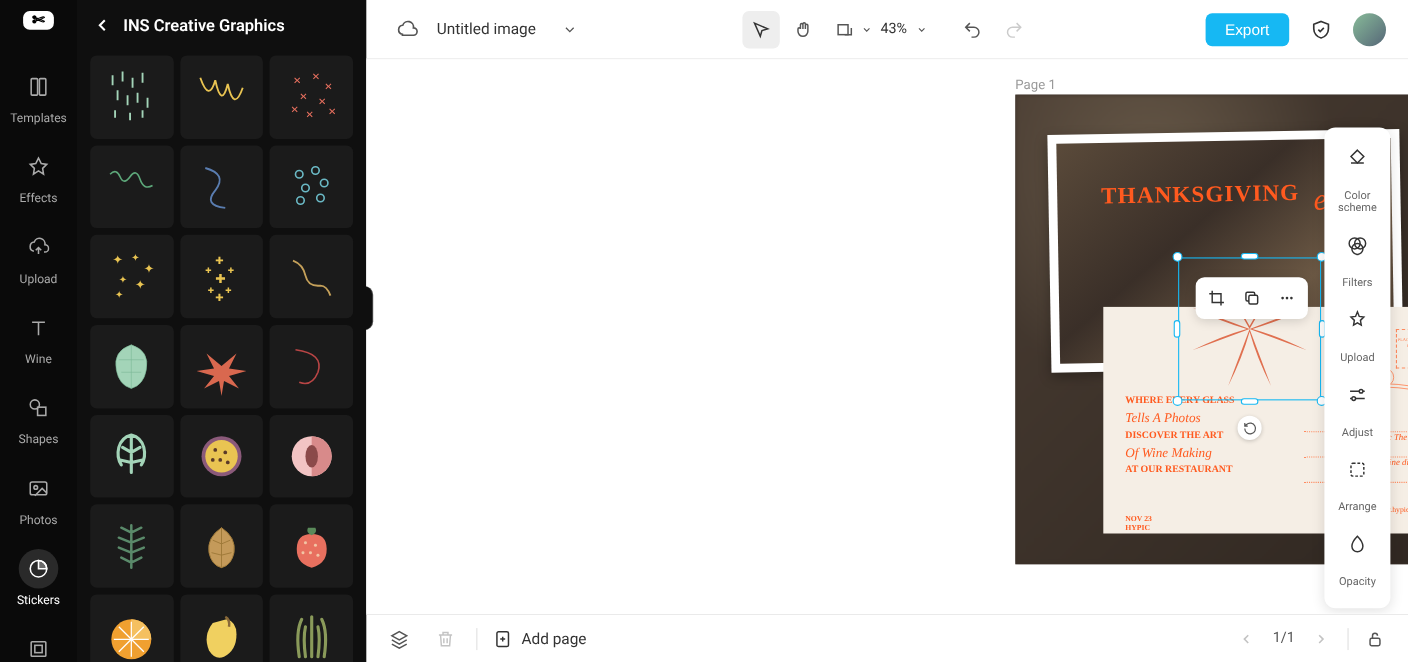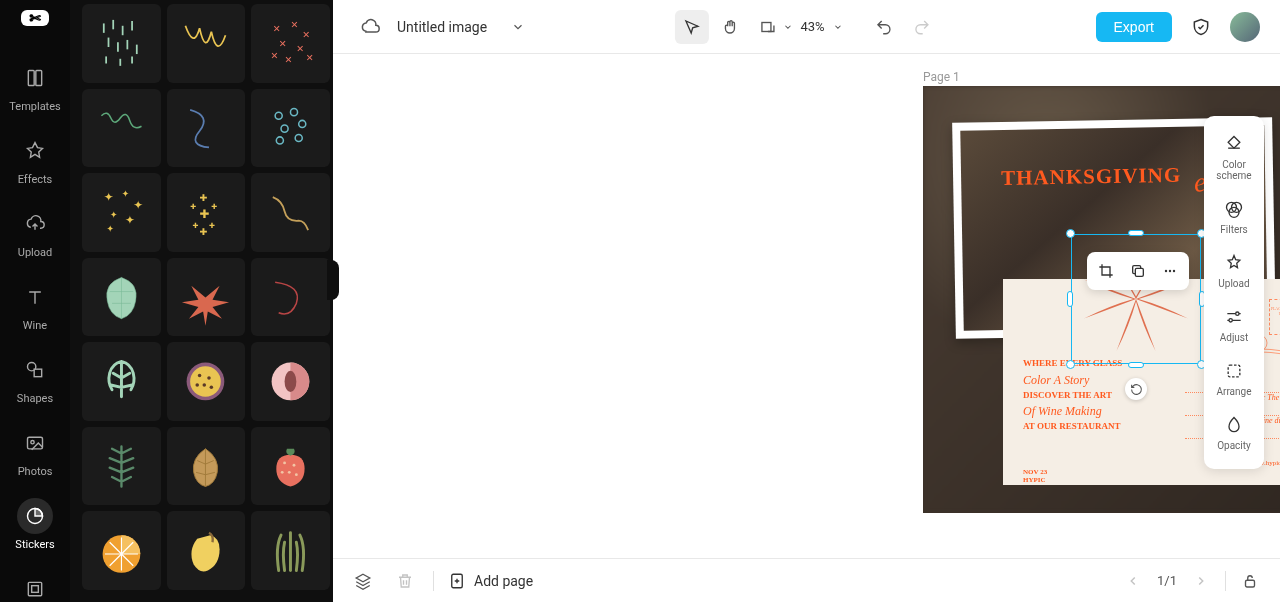--- a/index.html
+++ b/index.html
@@ -173,6 +173,14 @@
   </div>
 
   <div class="panel" style="position:relative;">
+    <div class="panel-header">
+      <span style="cursor:pointer;">
+        <svg width="18" height="18" viewBox="0 0 24 24" fill="none" stroke="#fff" stroke-width="2.5">
+            <path d="M15 18l-6-6 6-6"></path>
+          </svg>
+      </span>
+      <span>INS Creative Graphics</span>
+    </div>
     <div class="panel-grid">
 
       <div class="sticker">

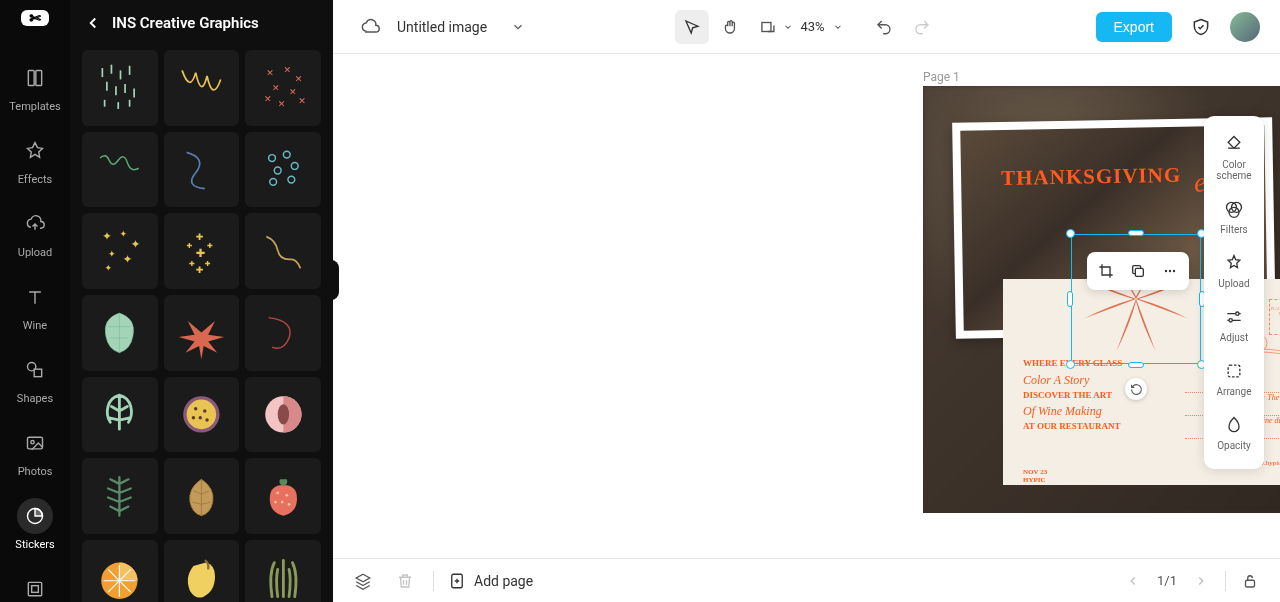--- a/index.html
+++ b/index.html
@@ -79,7 +79,7 @@
 
 
 .right-rail { position:absolute; right:16px; top:62px; width:60px; background:#fff; border-radius:10px; box-shadow:0 2px 12px rgba(0,0,0,.12); padding:10px 0; display:flex; flex-direction:column; align-items:center; gap:2px;}
-.rail-item { display:flex; flex-direction:column; align-items:center; gap:5px; padding:8px 0; cursor:pointer; color:#555; width:100%;}
+.rail-item { display:flex; flex-direction:column; align-items:center; gap:19px; padding:8px 0; cursor:pointer; color:#555; width:100%;}
 .rail-label { font-size:10px; color:#666;}
 
 

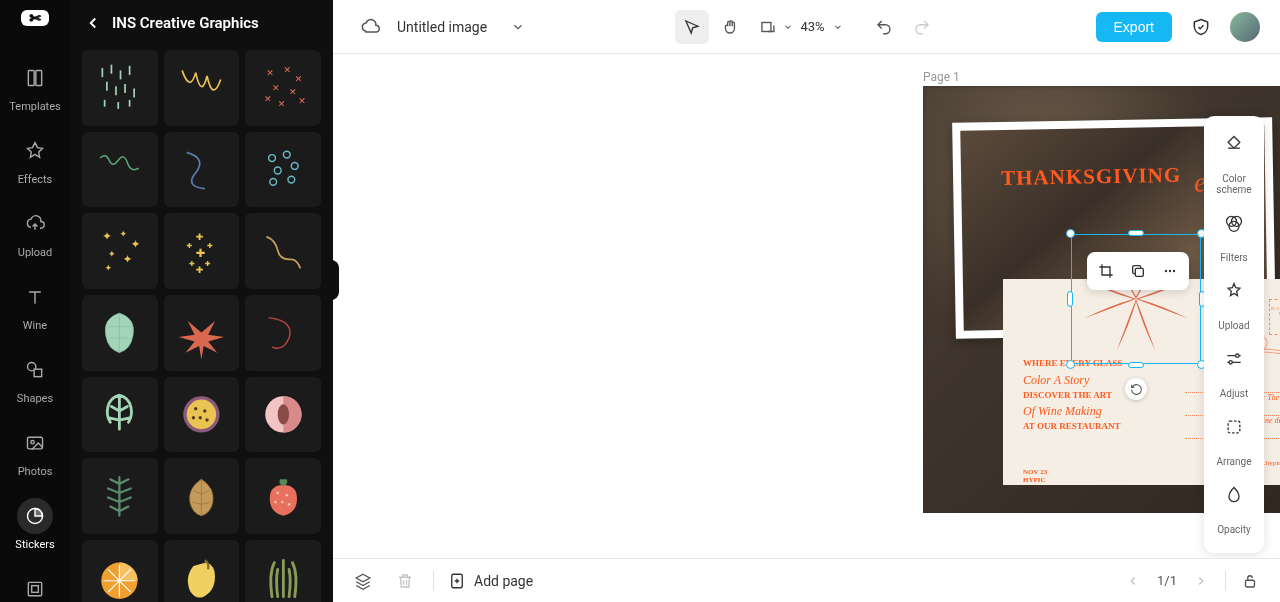--- a/index.html
+++ b/index.html
@@ -465,7 +465,7 @@
           </div>
           <div class="pc-body">
             <span>WHERE EVERY GLASS</span><br>
-            <i>Color A Story</i><br>
+            <i>Tells A Photos</i><br>
             <span>DISCOVER THE ART</span><br>
             <i>Of Wine Making</i><br>
             <span>AT OUR RESTAURANT</span>

